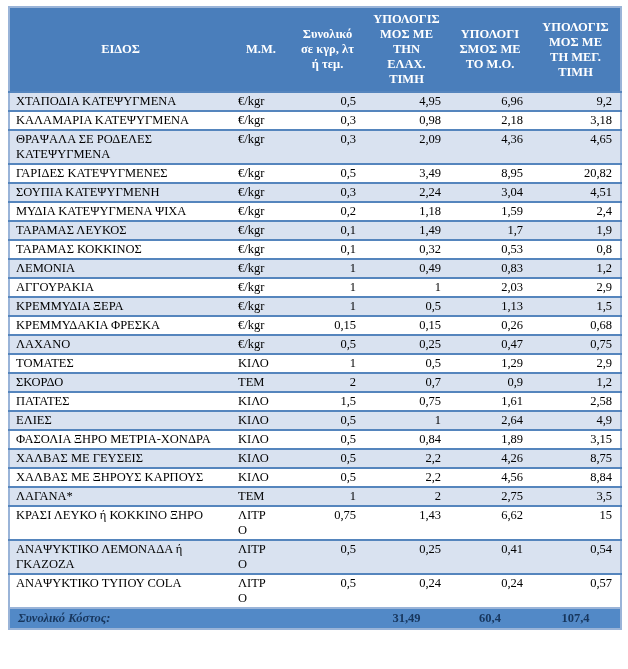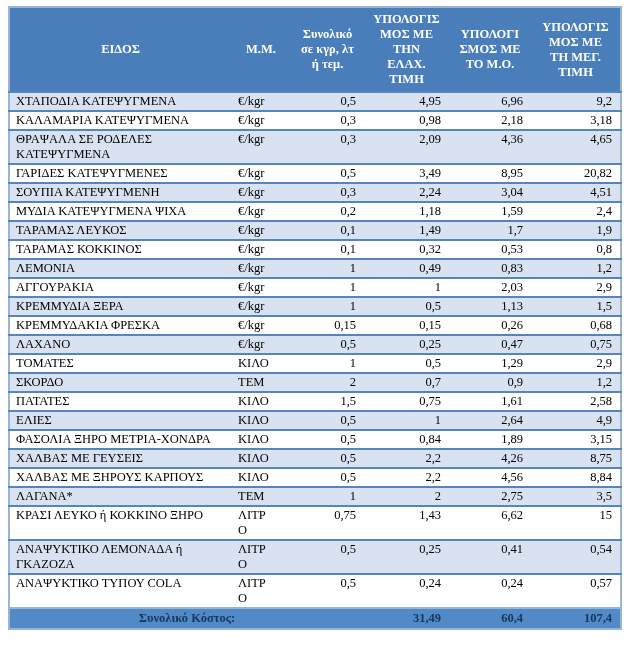--- a/index.html
+++ b/index.html
@@ -65,7 +65,7 @@
     padding: 2px 8px;
     border-top: 2px solid #9ab4d8;
   }
-  tfoot th.total-label { text-align: center; }
+  tfoot th.total-label { text-align: left; font-style: italic; }
   tfoot td.num { text-align: right; }
 </style>
 </head>

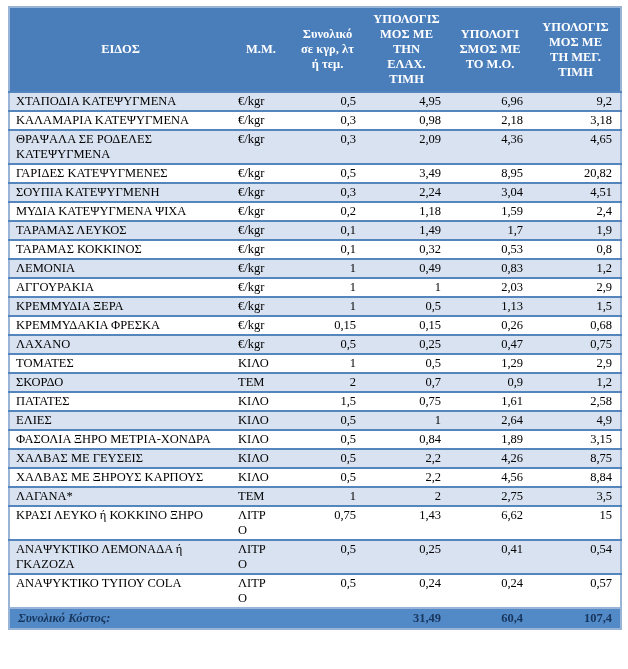--- a/index.html
+++ b/index.html
@@ -66,7 +66,7 @@
     border-top: 2px solid #9ab4d8;
   }
   tfoot th.total-label { text-align: left; font-style: italic; }
-  tfoot td.num { text-align: right; }
+  tfoot td.num { text-align: center; }
 </style>
 </head>
 <body>

